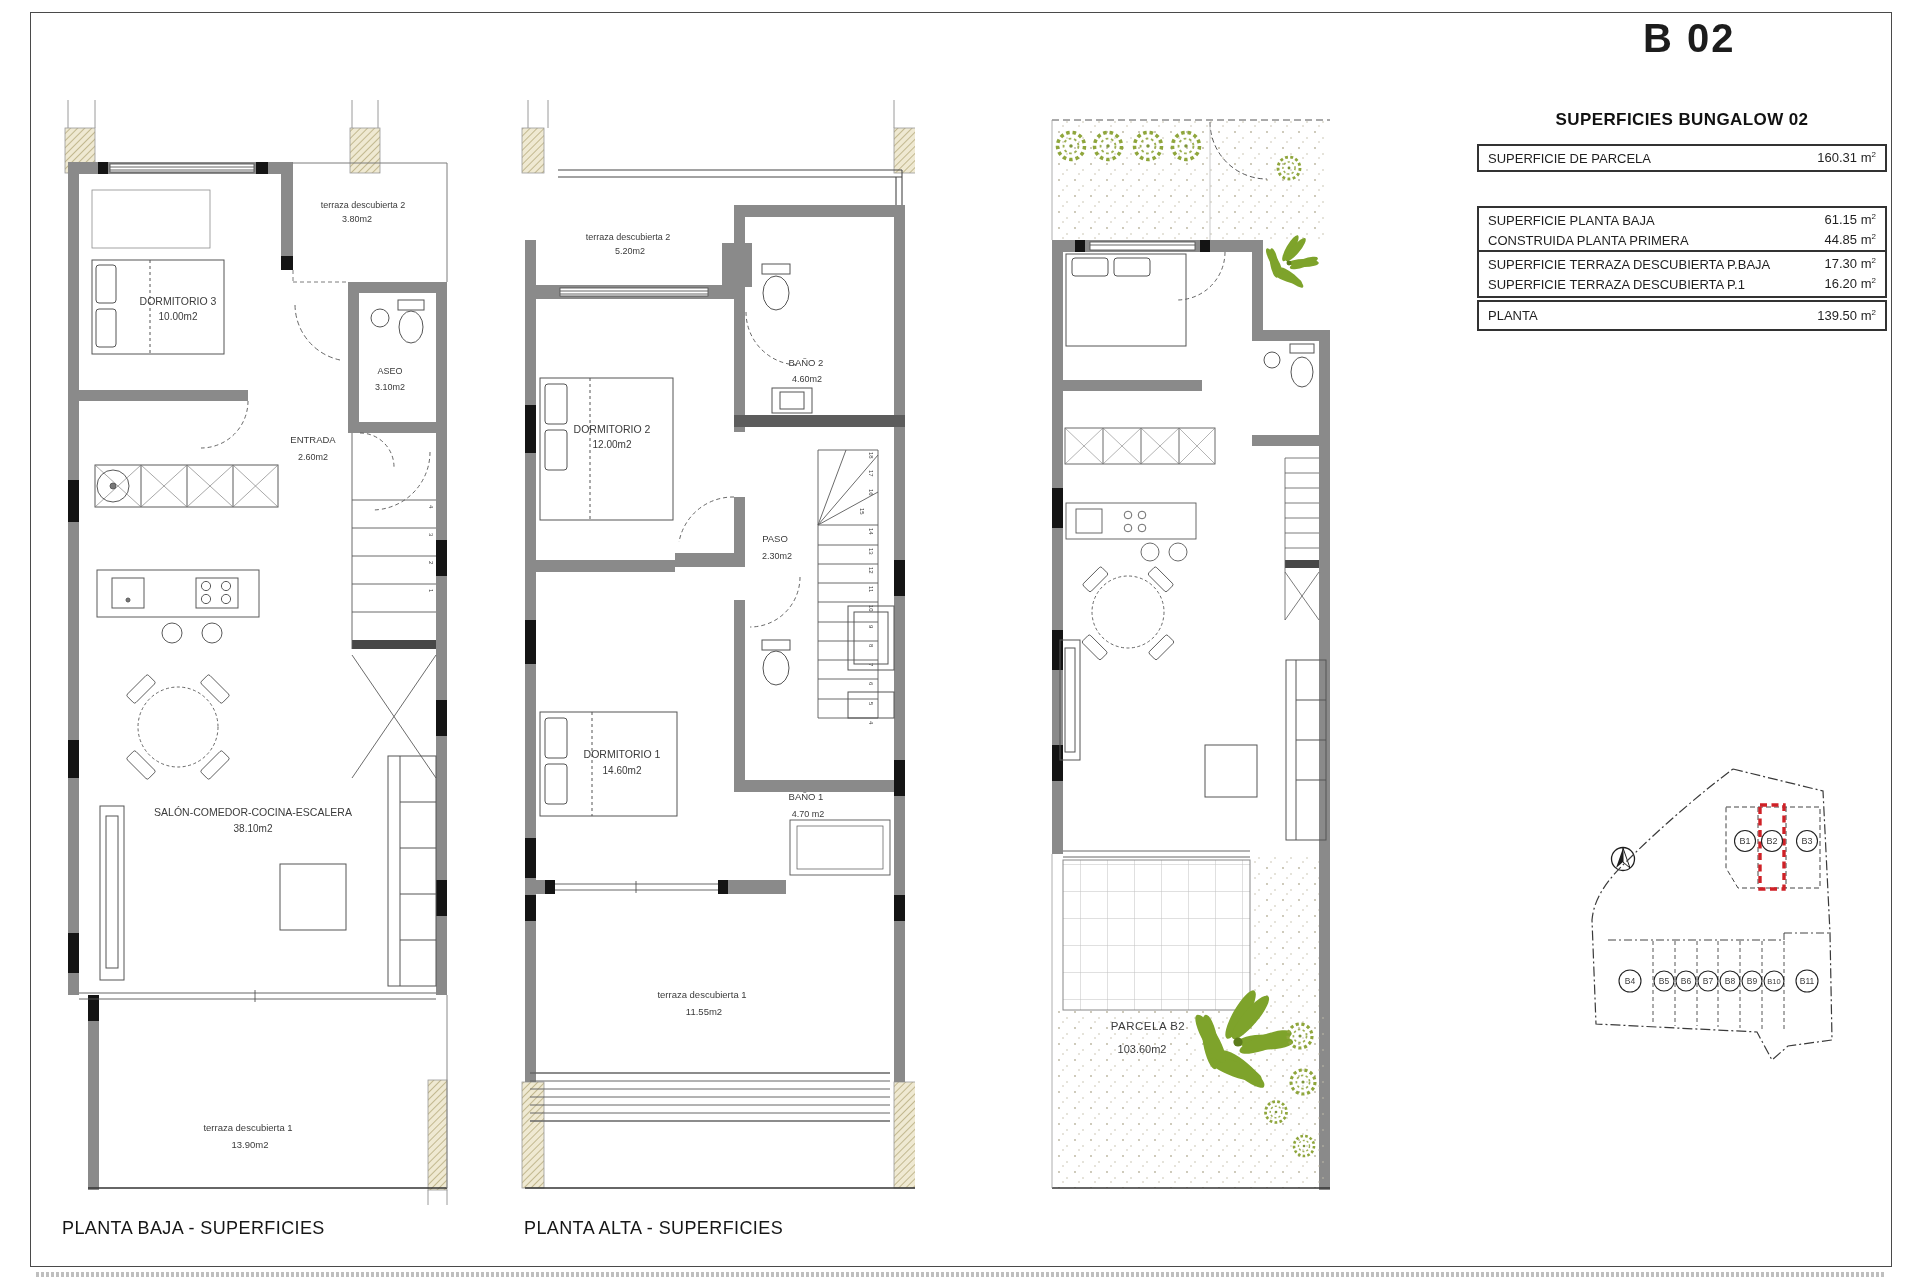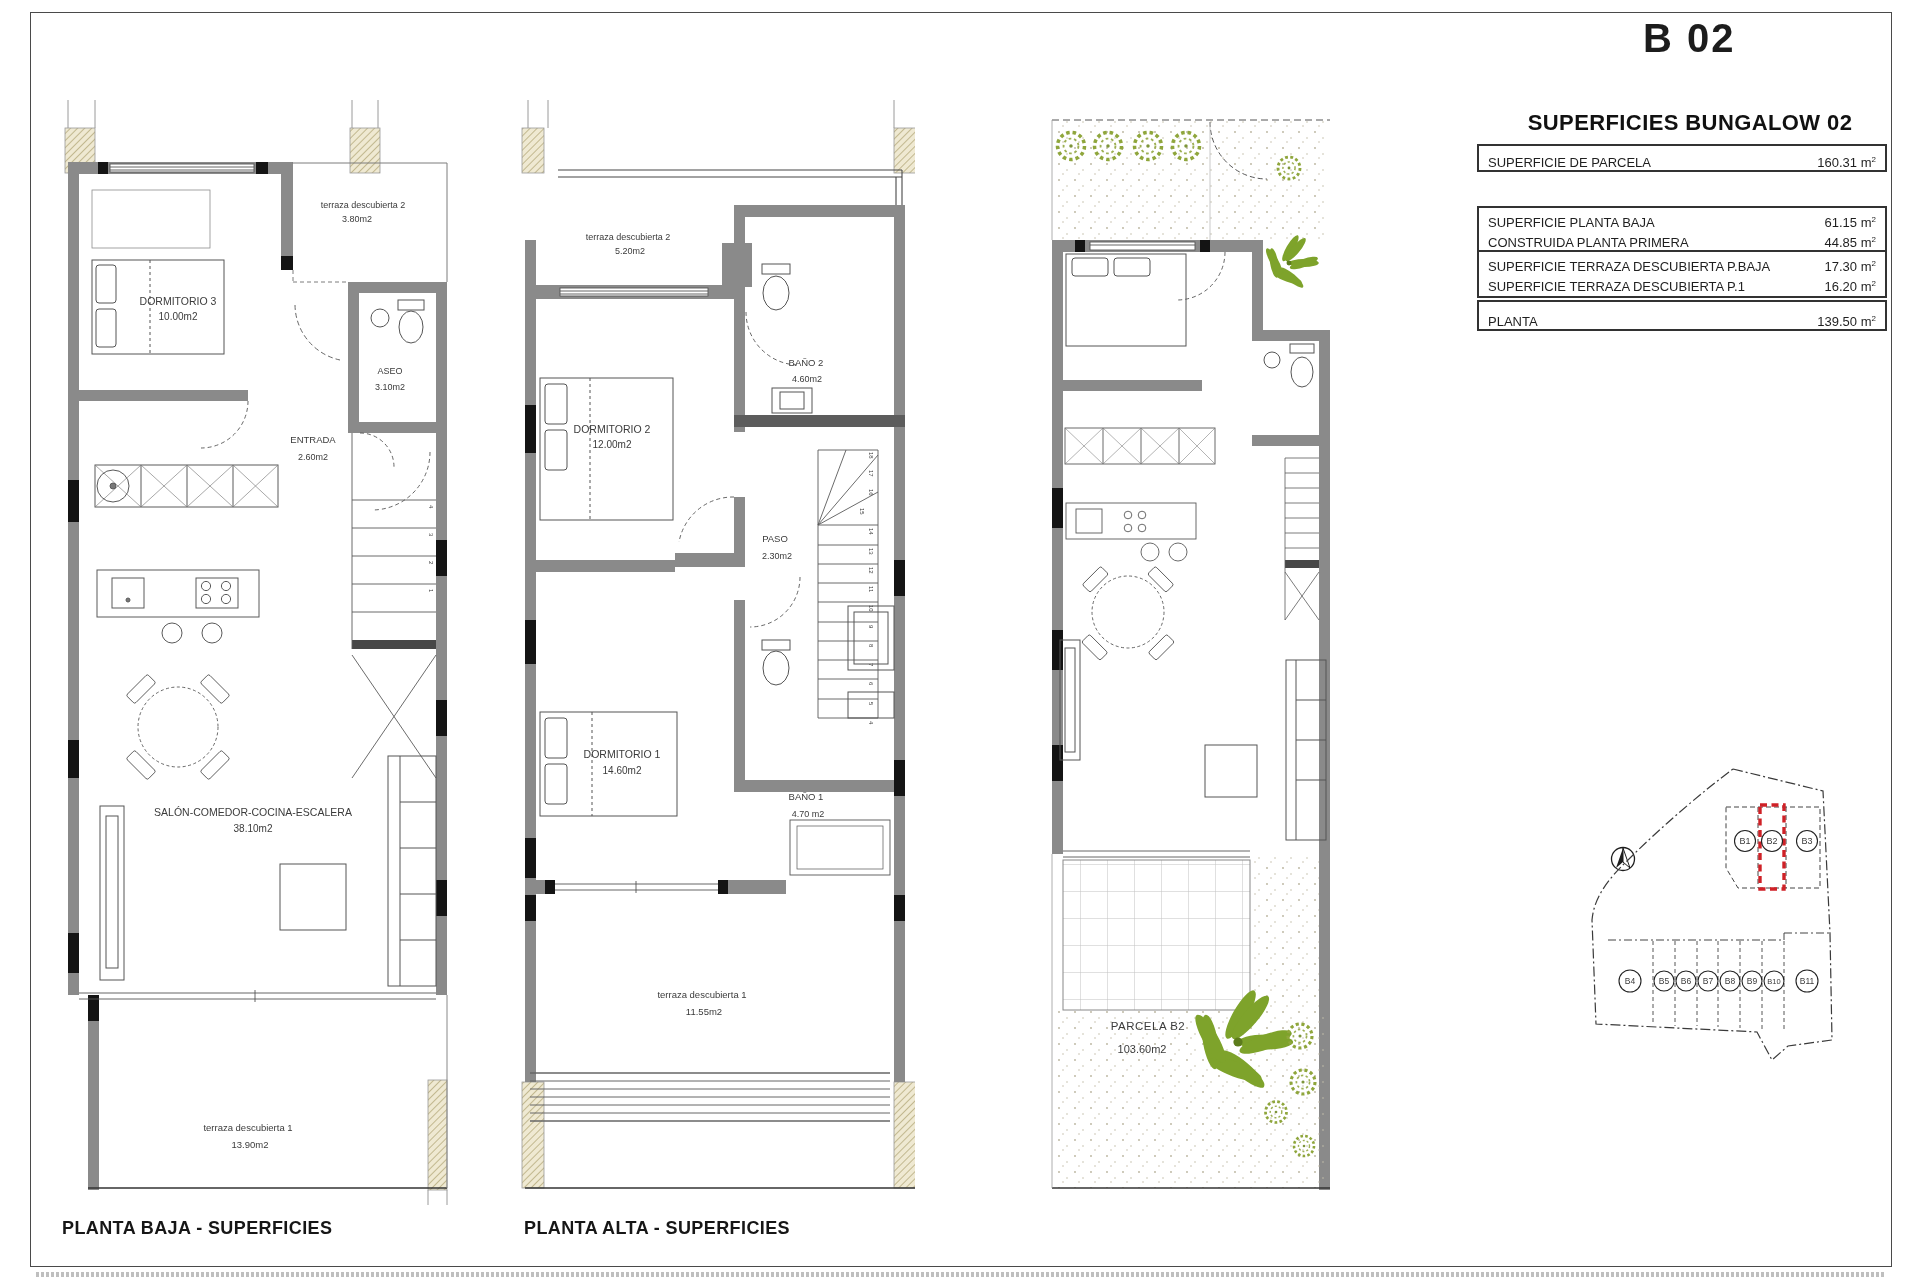--- a/index.html
+++ b/index.html
@@ -15,8 +15,8 @@
   .cap-alta{left:524px}
   
   .surf{position:absolute;left:1477px;top:0;width:410px;color:#222}
-  .surf .hd{position:absolute;top:110px;left:8px;width:100%;text-align:center;
-        font-weight:700;font-size:22px;letter-spacing:.4px;color:#111}
+  .surf .hd{position:absolute;top:110px;left:0;width:100%;text-align:center;
+        font-weight:700;font-size:17px;letter-spacing:.4px;color:#111}
   .box{position:absolute;left:0;width:100%;border:2px solid #323232;
         box-sizing:border-box;background:#fff}
   .trow{display:flex;justify-content:space-between;align-items:flex-end;

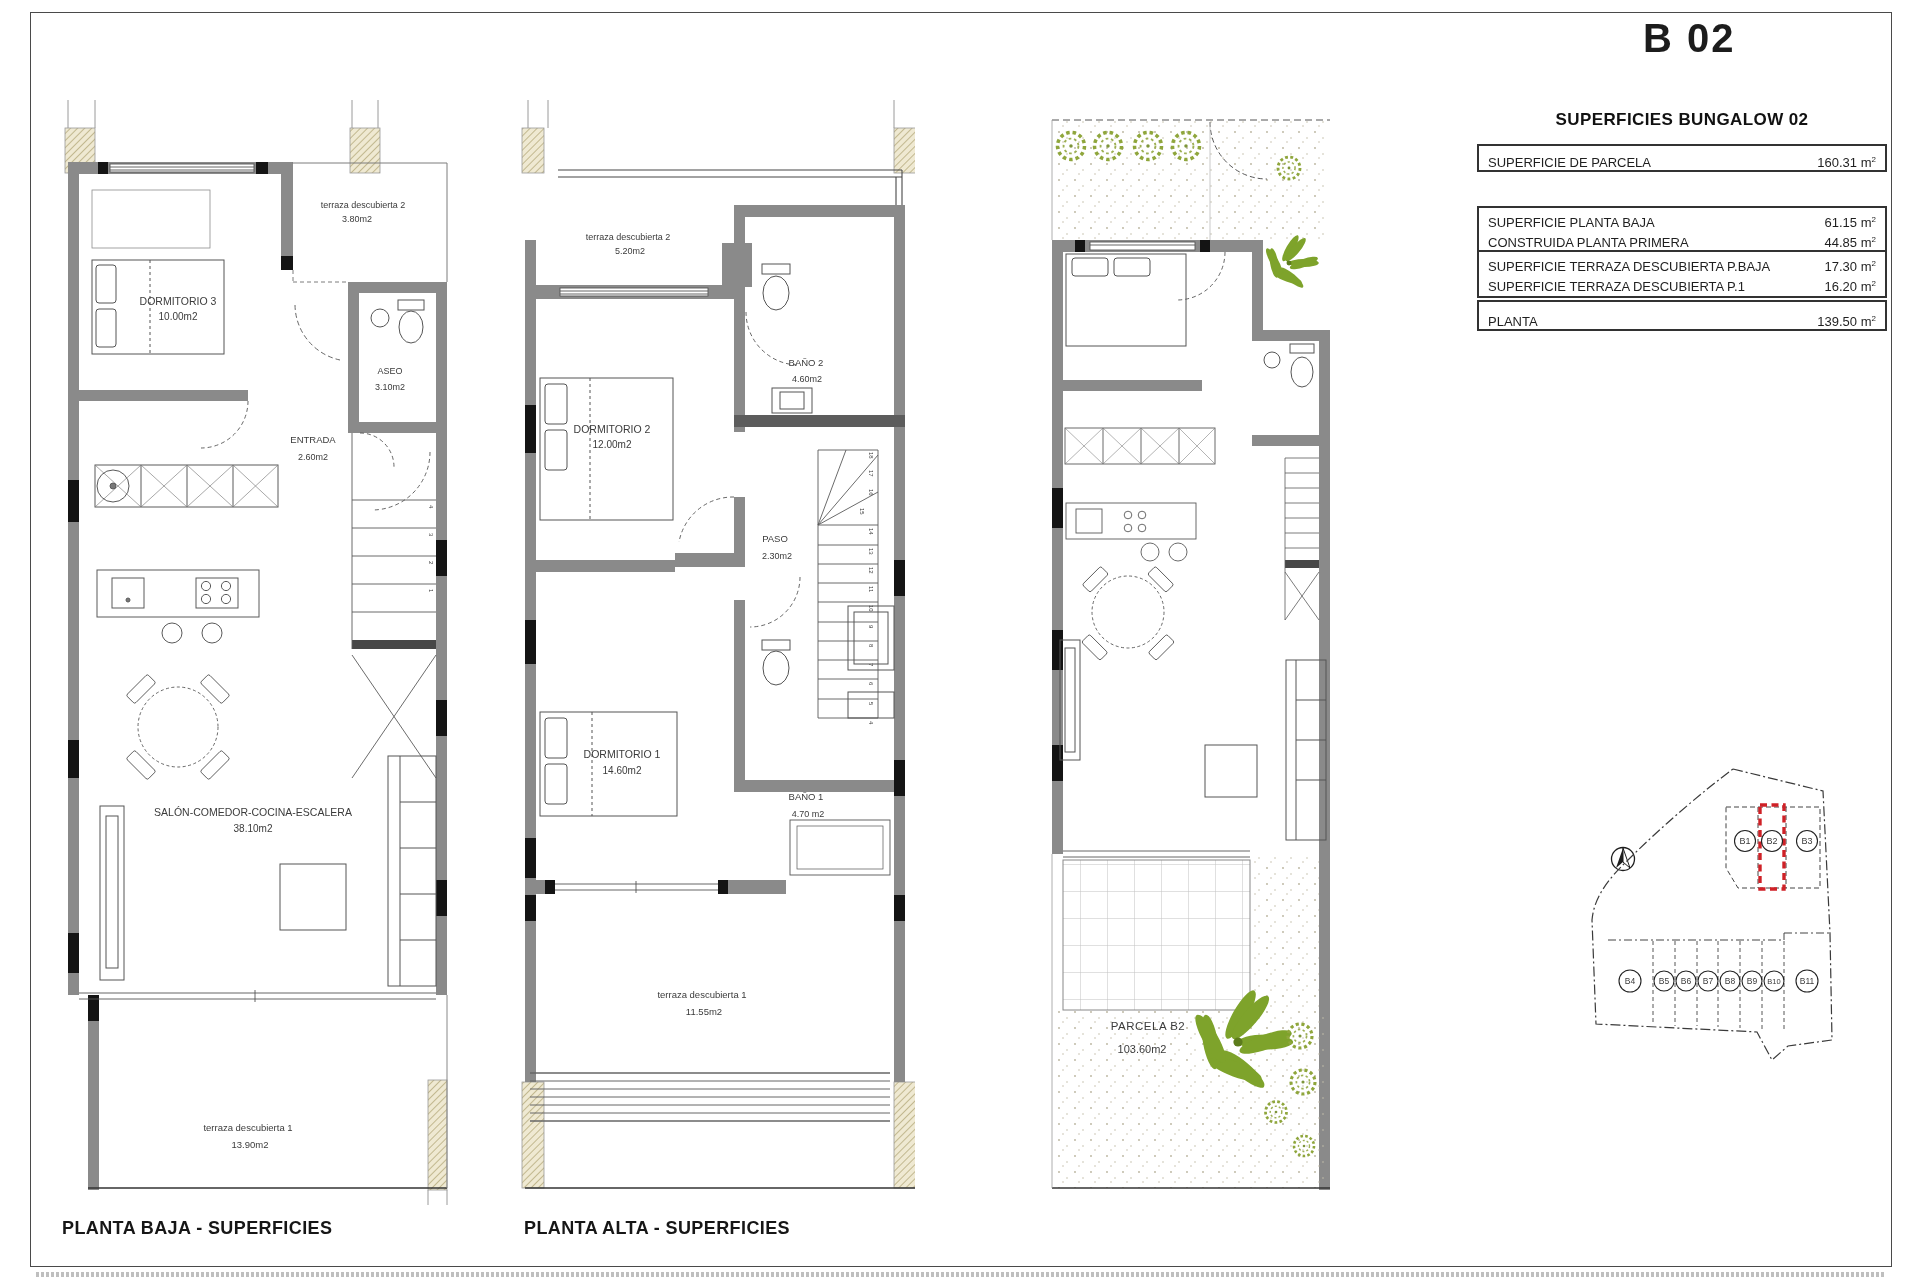--- a/index.html
+++ b/index.html
@@ -19,7 +19,7 @@
         font-weight:700;font-size:17px;letter-spacing:.4px;color:#111}
   .box{position:absolute;left:0;width:100%;border:2px solid #323232;
         box-sizing:border-box;background:#fff}
-  .trow{display:flex;justify-content:space-between;align-items:flex-end;
+  .trow{display:flex;justify-content:space-between;align-items:center;
         padding:0 9px;font-size:13px;color:#1f1f1f}
   .h24{height:24px}.h27{height:27px}.ml{height:20px}
   .bt{border-top:2px solid #323232}

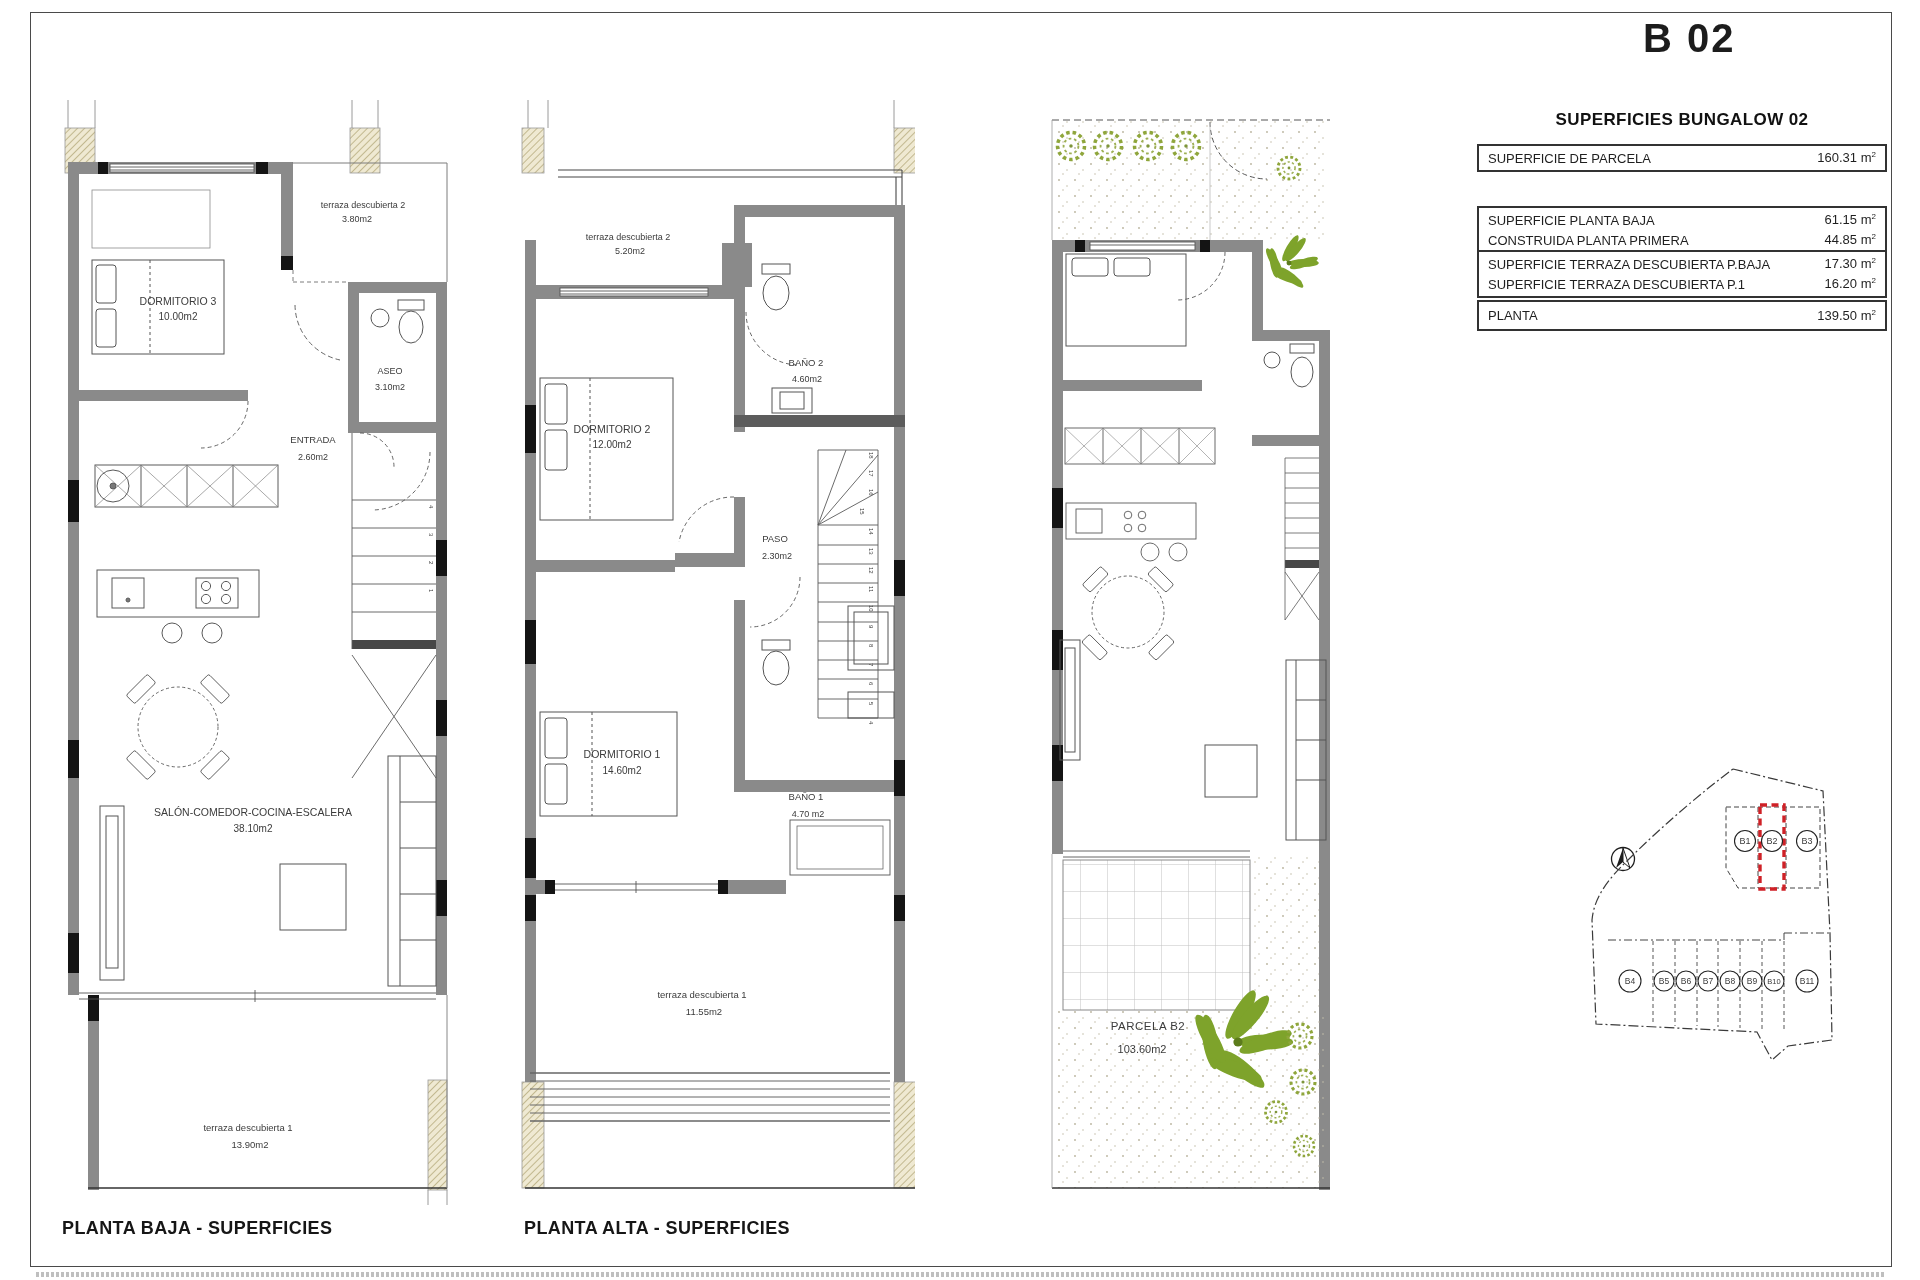--- a/index.html
+++ b/index.html
@@ -9,7 +9,7 @@
          border:1.5px solid #4a4a4a;box-sizing:border-box;pointer-events:none}
   .sheet-title{position:absolute;left:1643px;top:16px;font-size:40px;letter-spacing:2px;
          color:#1c1c1c;font-weight:700}
-  .caption{position:absolute;top:1218px;font-size:18px;font-weight:700;color:#161616;
+  .caption{position:absolute;top:1218px;font-size:18px;font-weight:400;color:#161616;
          letter-spacing:.4px}
   .cap-baja{left:62px}
   .cap-alta{left:524px}

